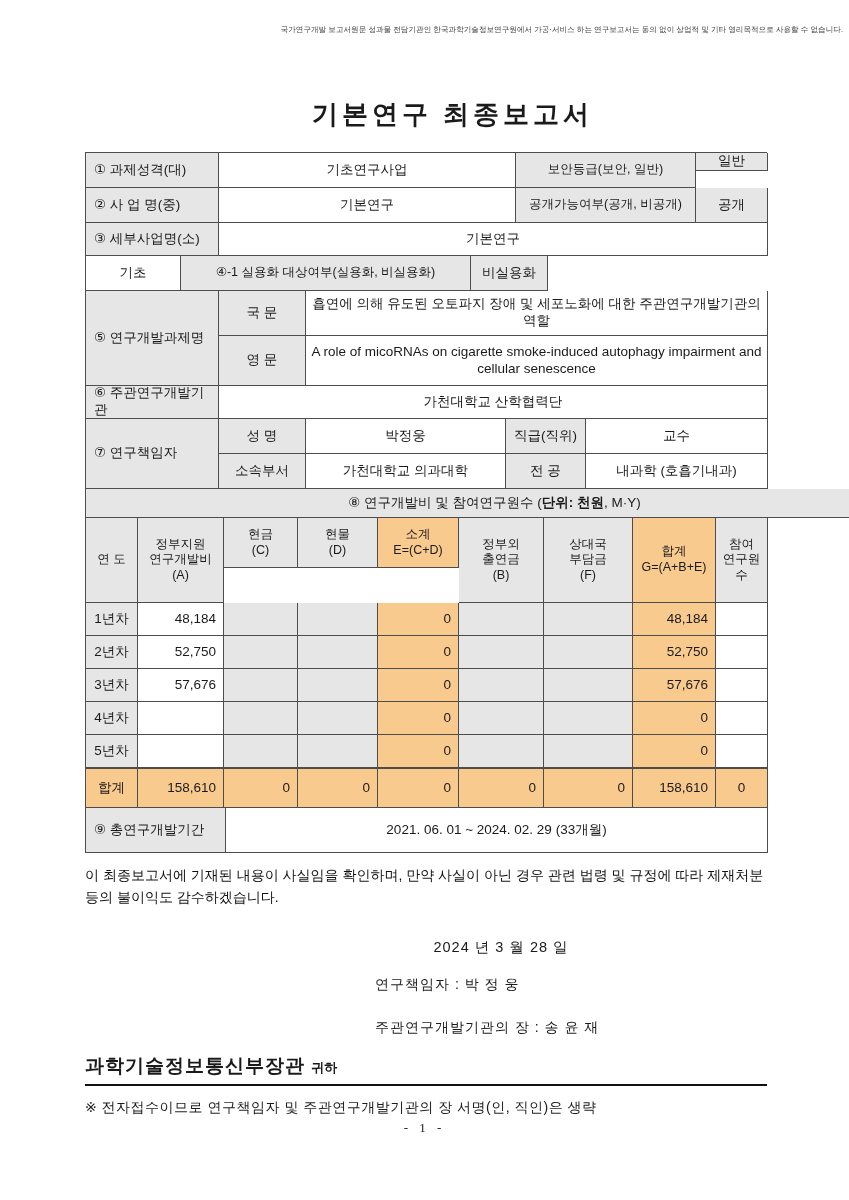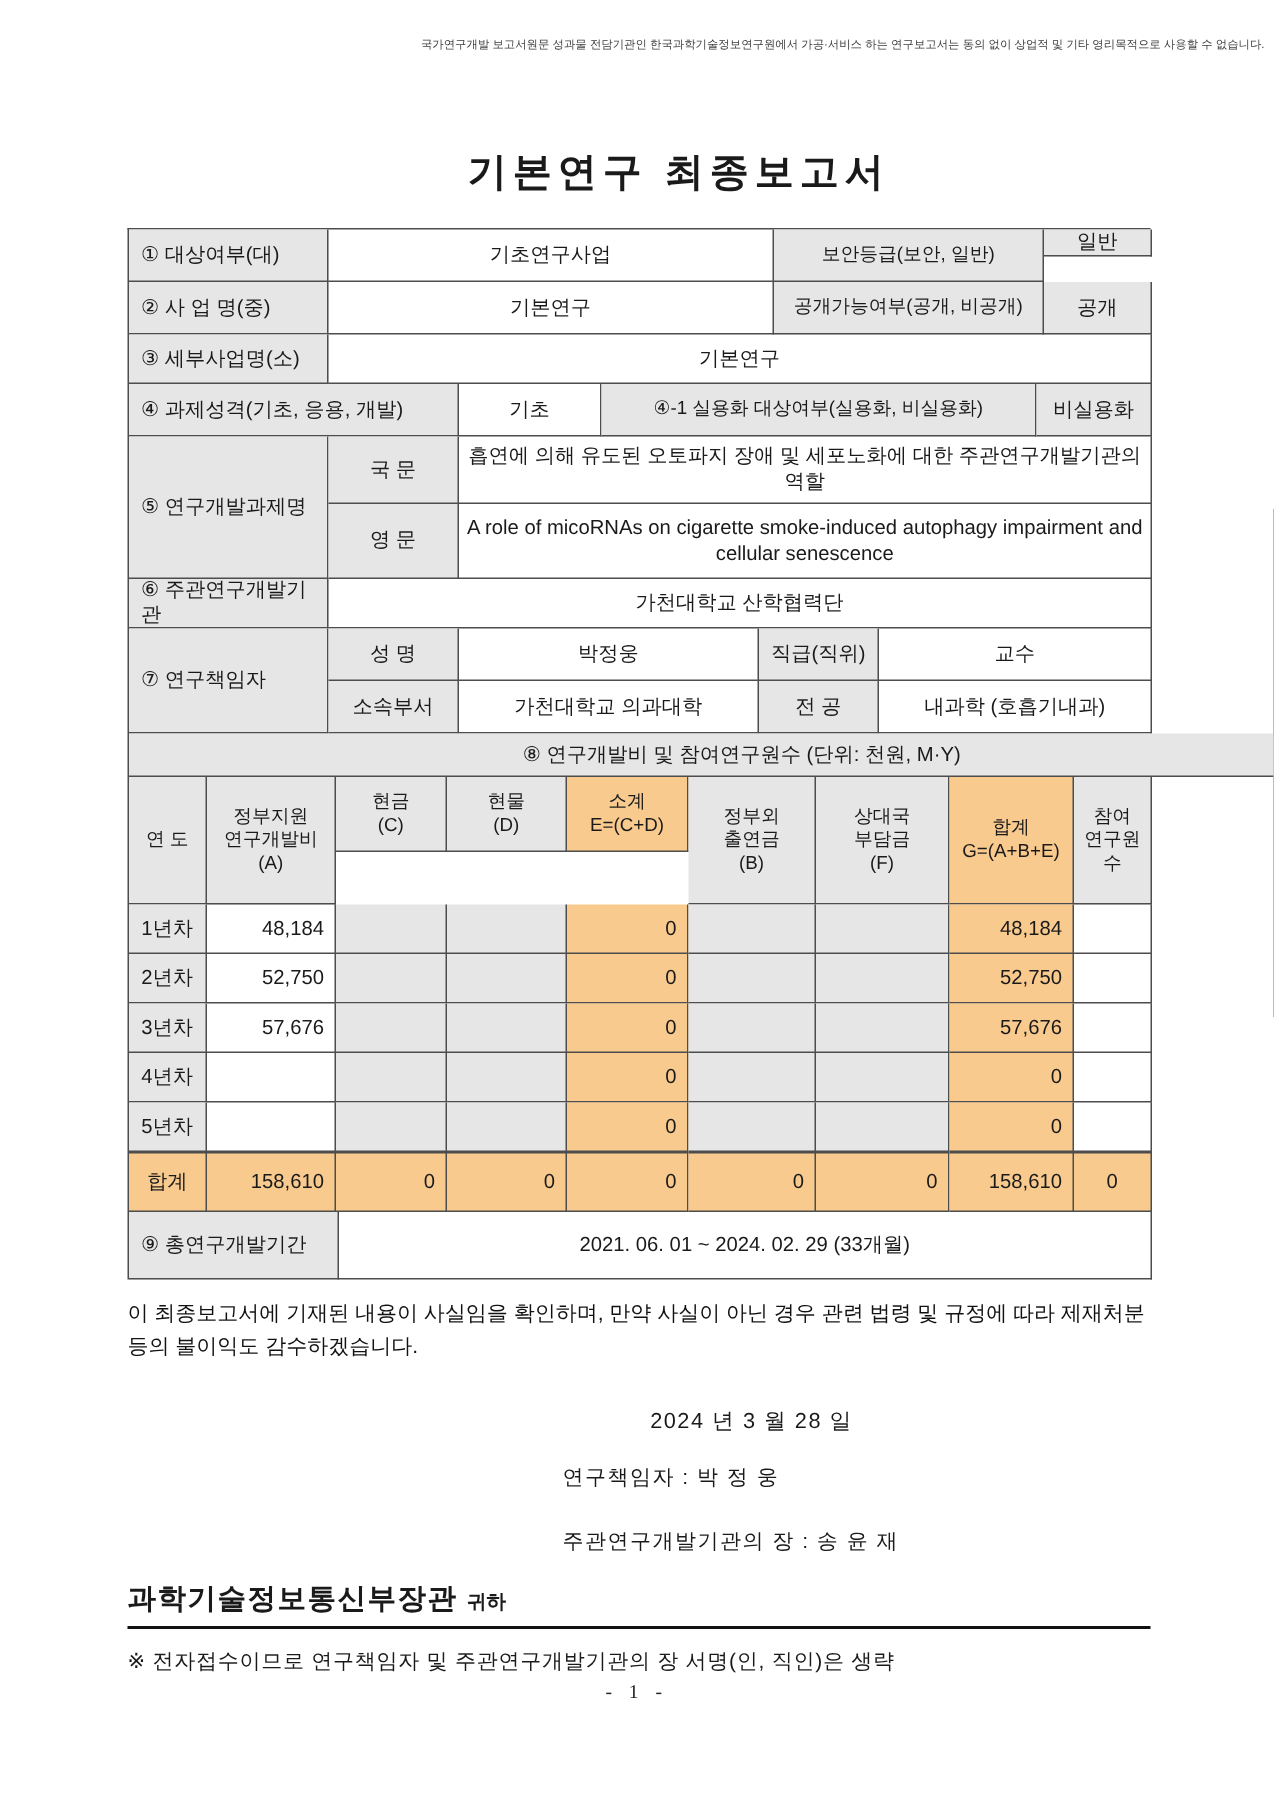--- a/index.html
+++ b/index.html
@@ -75,7 +75,7 @@
     <div class="grid">
 
       <div class="row">
-        <div class="c gray lab" style="width:133px;height:35px">① 대상여부(대)</div>
+        <div class="c gray lab" style="width:133px;height:35px">① 과제성격(대)</div>
         <div class="c" style="width:297px;height:35px">기초연구사업</div>
         <div class="c gray small" style="width:180px;height:35px">보안등급(보안, 일반)</div>
         <div class="c gray" style="width:72px;height:18px">일반</div>

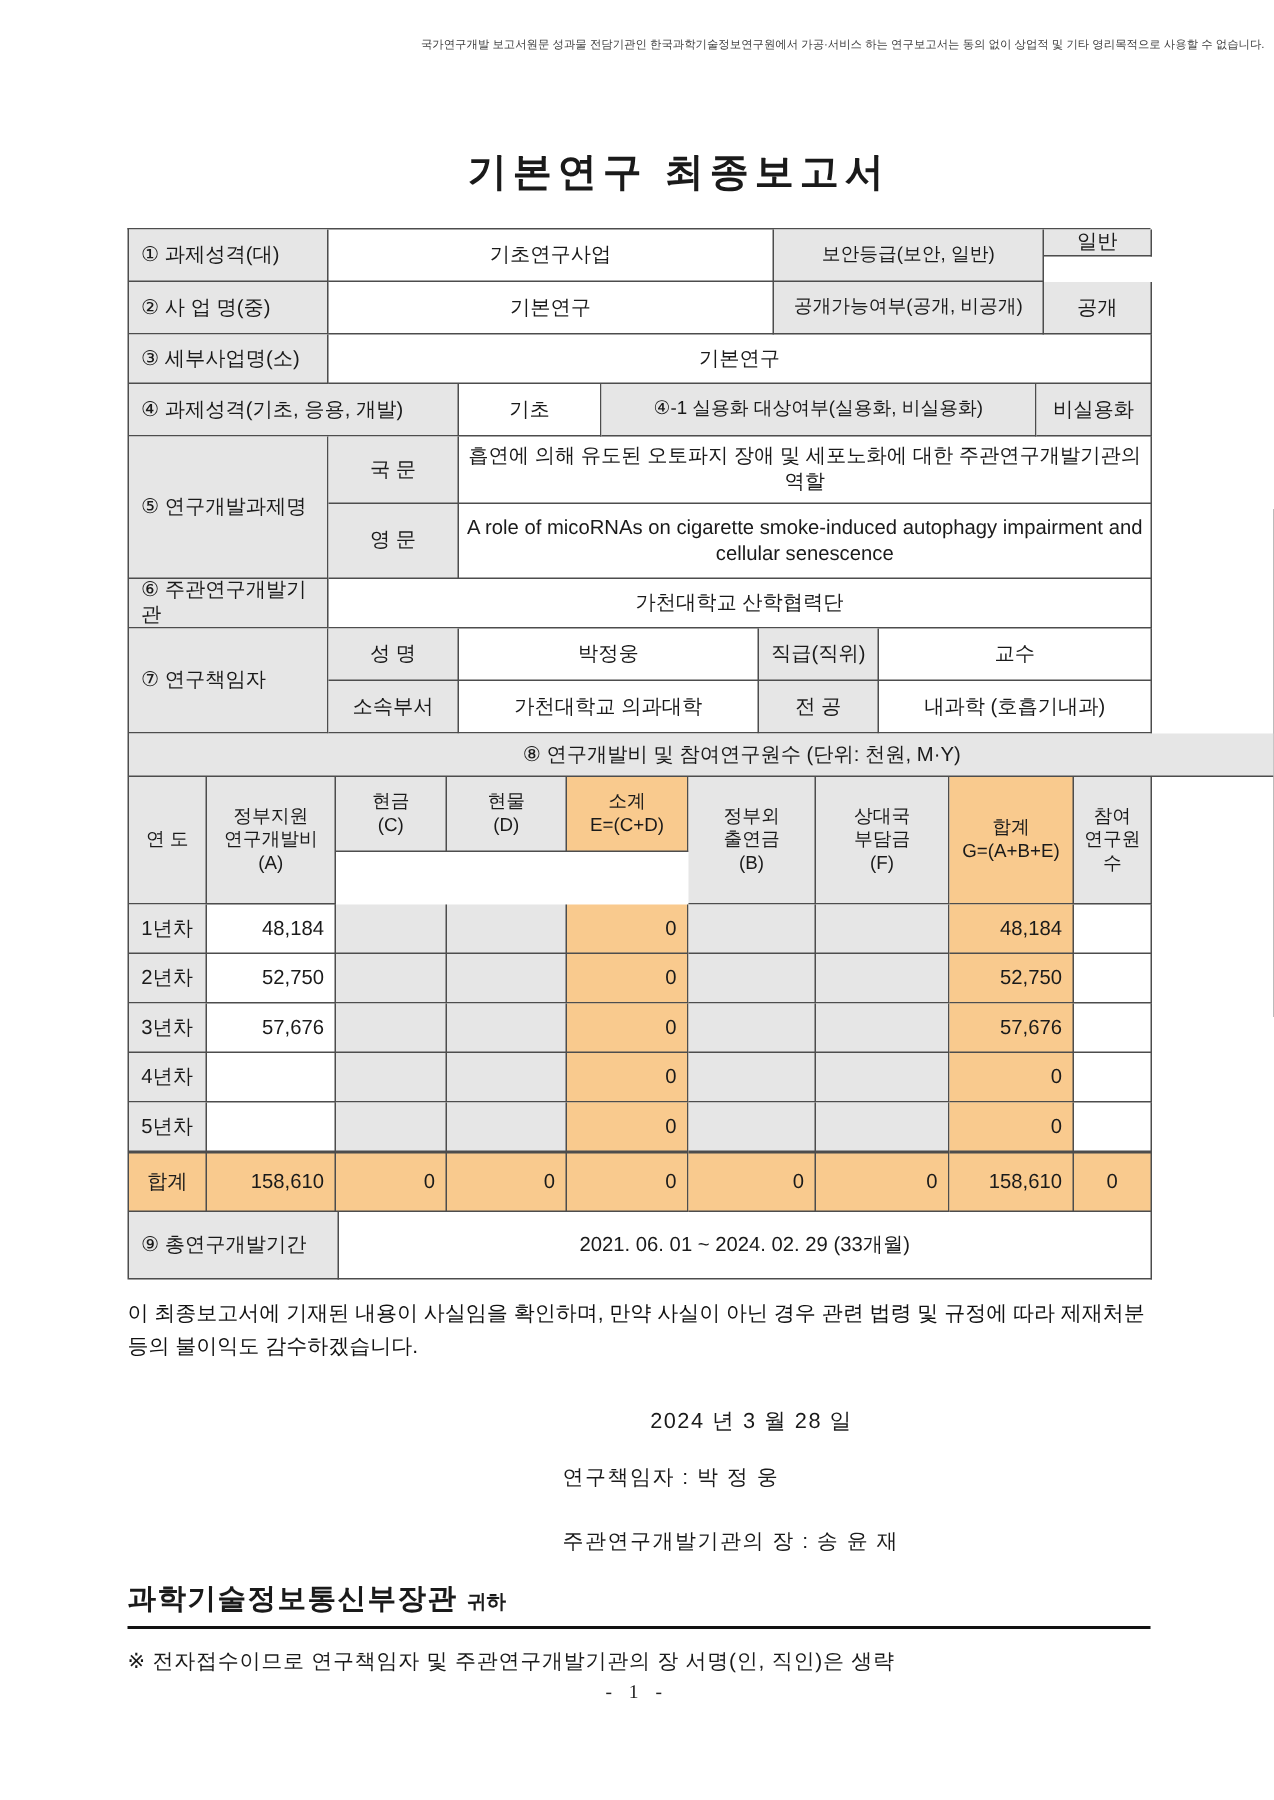--- a/index.html
+++ b/index.html
@@ -94,7 +94,6 @@
       </div>
 
       <div class="row">
-        <div class="c gray lab" style="width:220px;height:35px">④ 과제성격(기초, 응용, 개발)</div>
         <div class="c" style="width:95px;height:35px">기초</div>
         <div class="c gray small" style="width:290px;height:35px">④-1 실용화 대상여부(실용화, 비실용화)</div>
         <div class="c gray" style="width:77px;height:35px">비실용화</div>

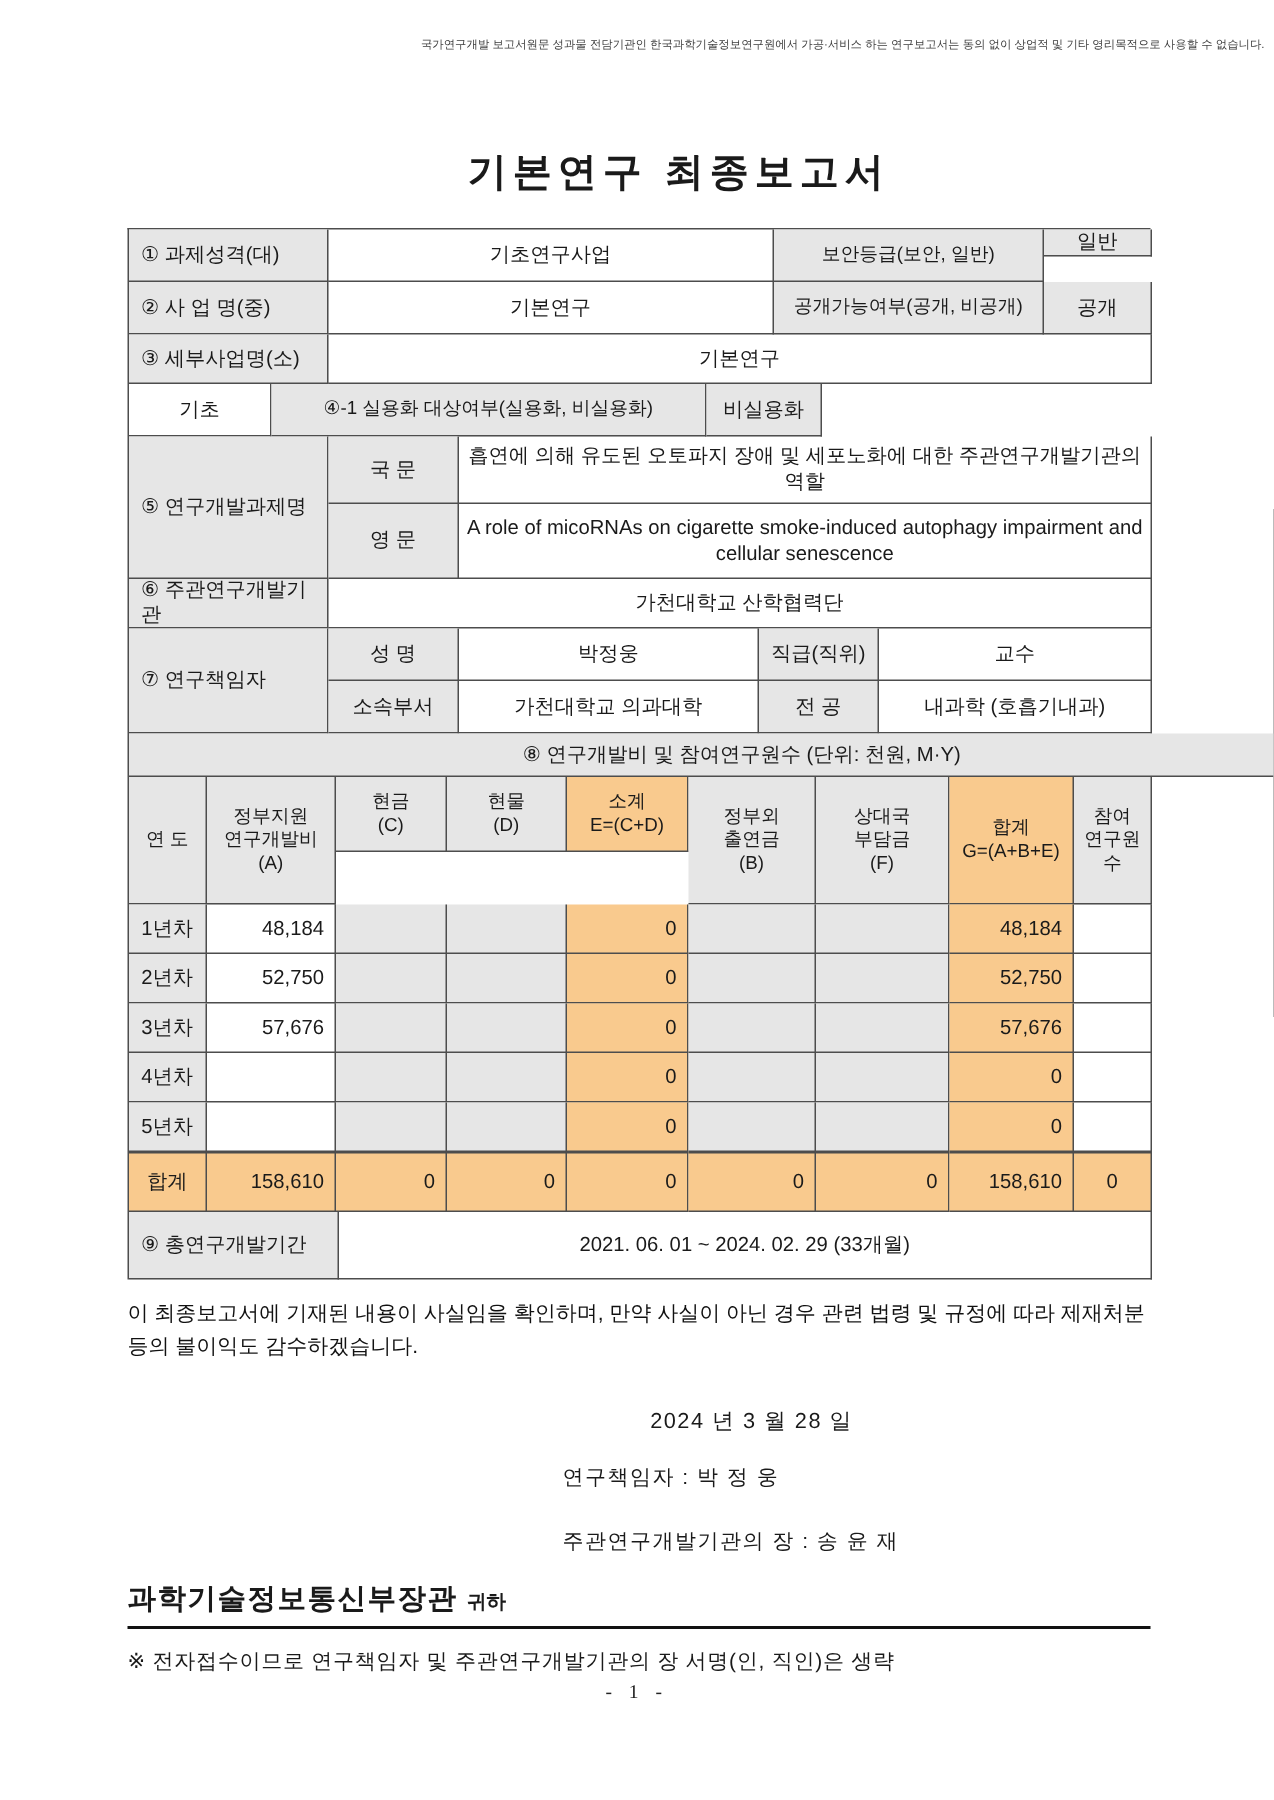--- a/index.html
+++ b/index.html
@@ -139,7 +139,7 @@
       <div class="row">
         <div class="c gray" style="width:818px;height:29px">
           <span>⑧ 연구개발비 및 참여연구원수 (</span>
-            <span style="font-weight:normal">단위: 천원</span>
+            <span style="font-weight:bold">단위: 천원</span>
             <span>, M·Y)</span>
         </div>
       </div>

